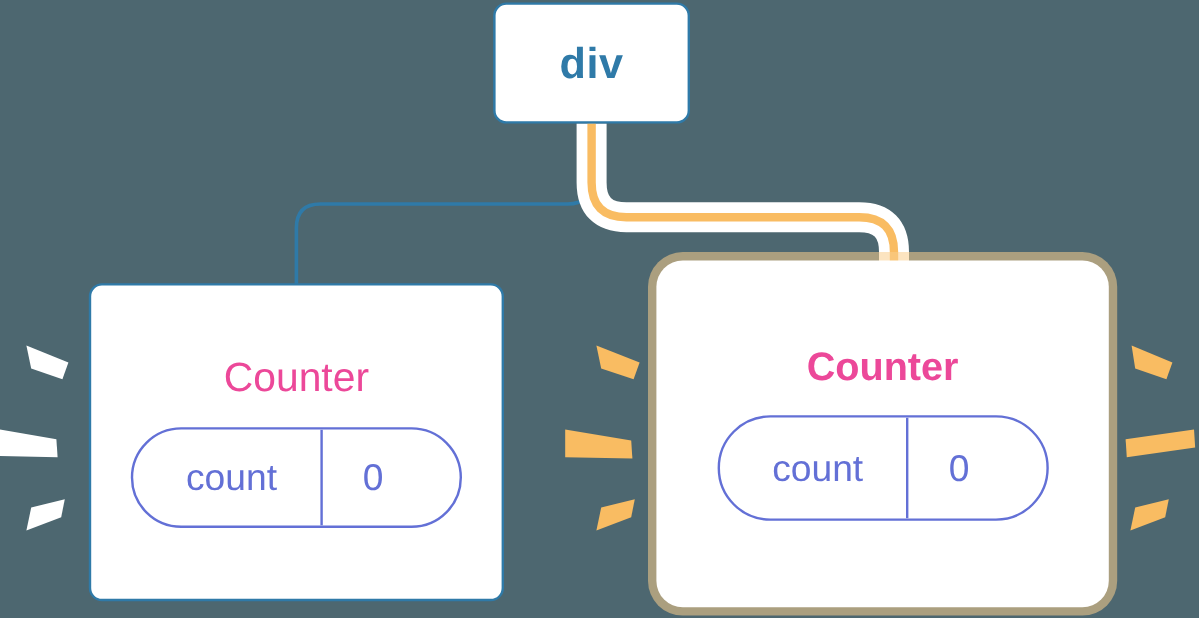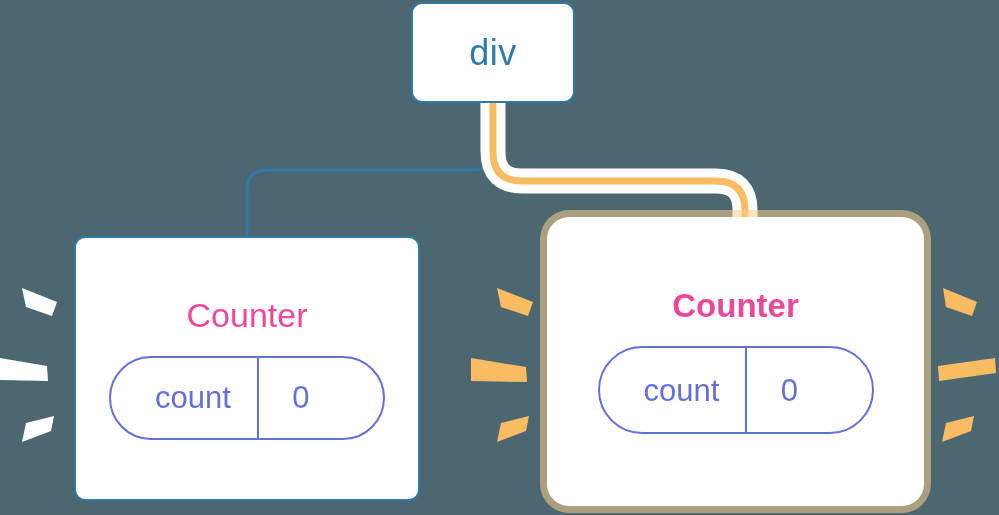--- a/index.html
+++ b/index.html
@@ -58,7 +58,7 @@
   .node-div .node-title {
     font-size: 36px;
     color: #2f7aa8;
-    font-weight: 400;
+    font-weight: 700;
     letter-spacing: 0.5px;
     line-height: 1;
   }

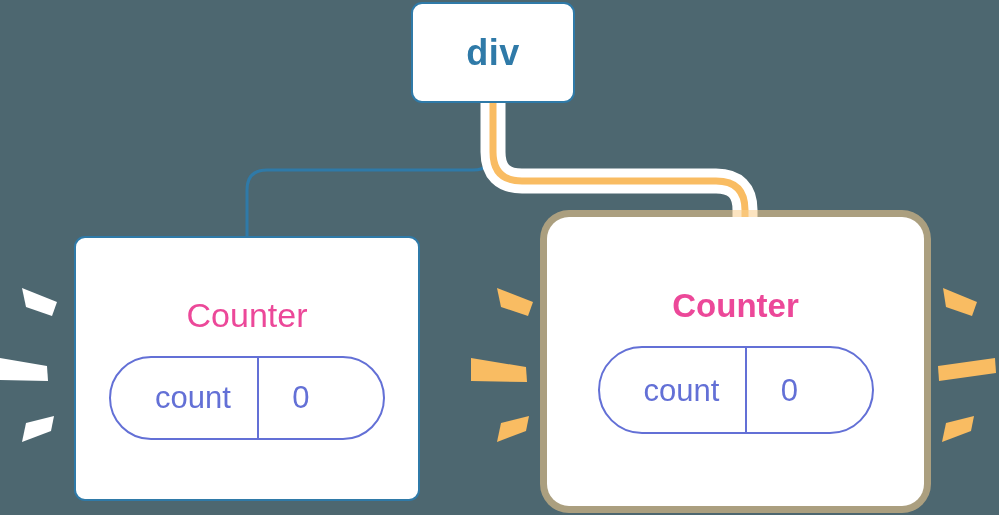--- a/index.html
+++ b/index.html
@@ -120,7 +120,7 @@
     line-height: 1;
   }
   .pill-key {
-    padding: 0 26px 0 44px;
+    padding: 0 36px 0 44px;
   }
   .pill-val {
     border-left: 2px solid #6370d6;

